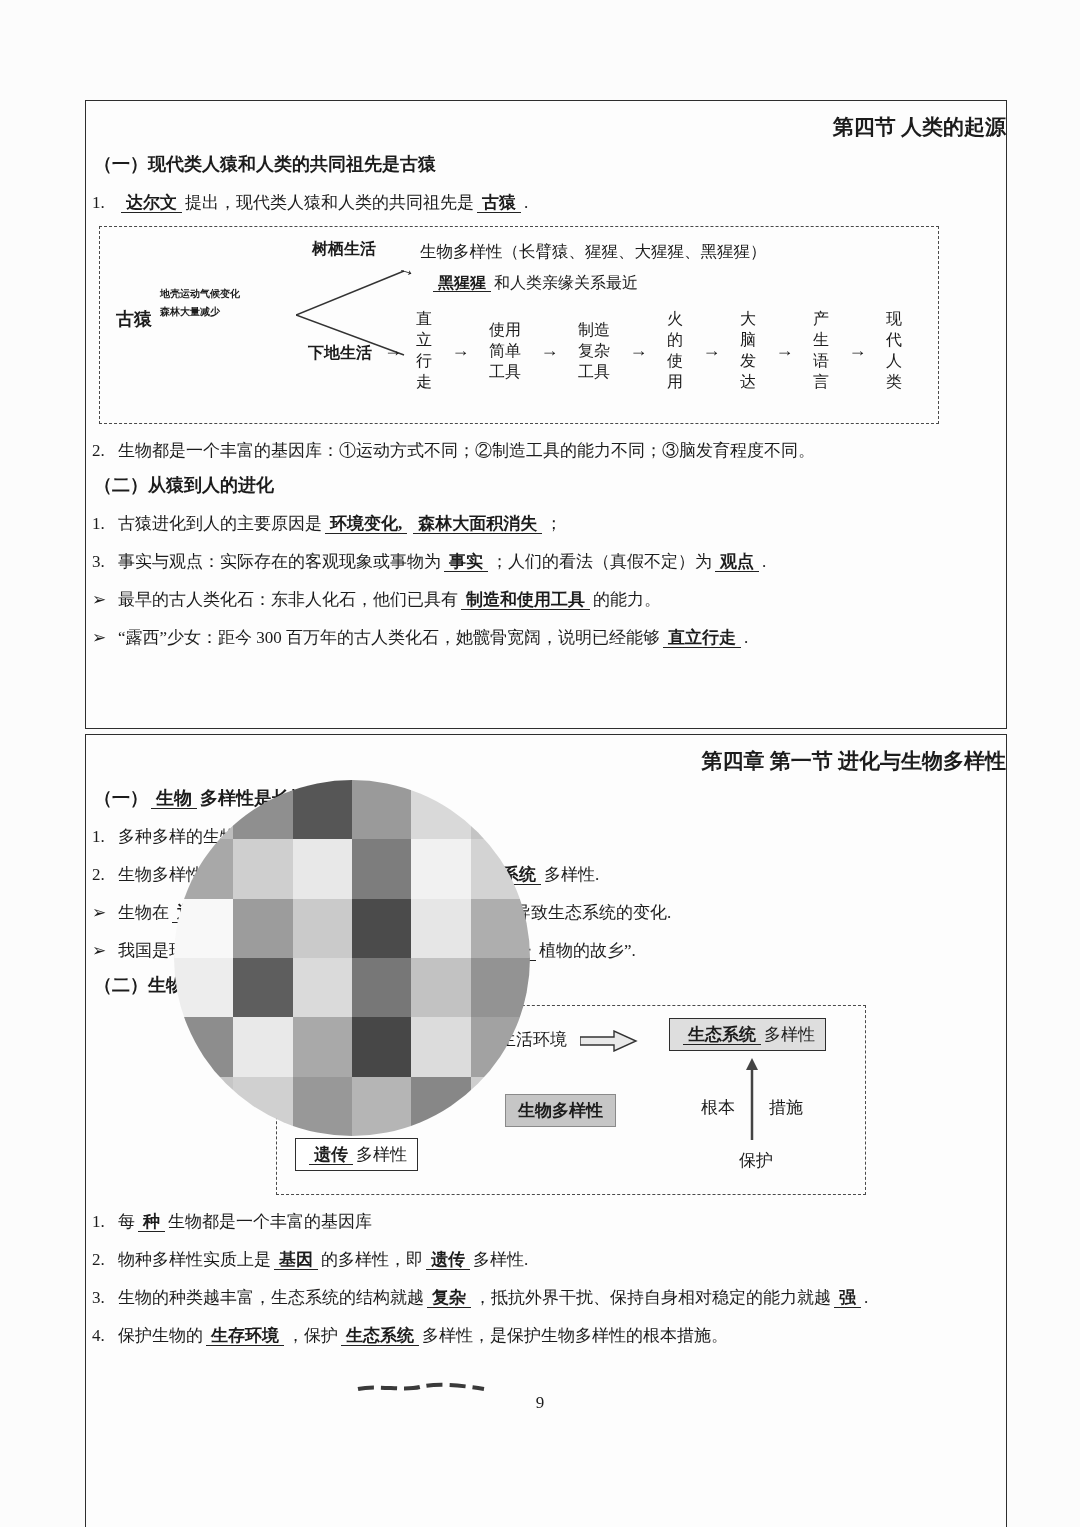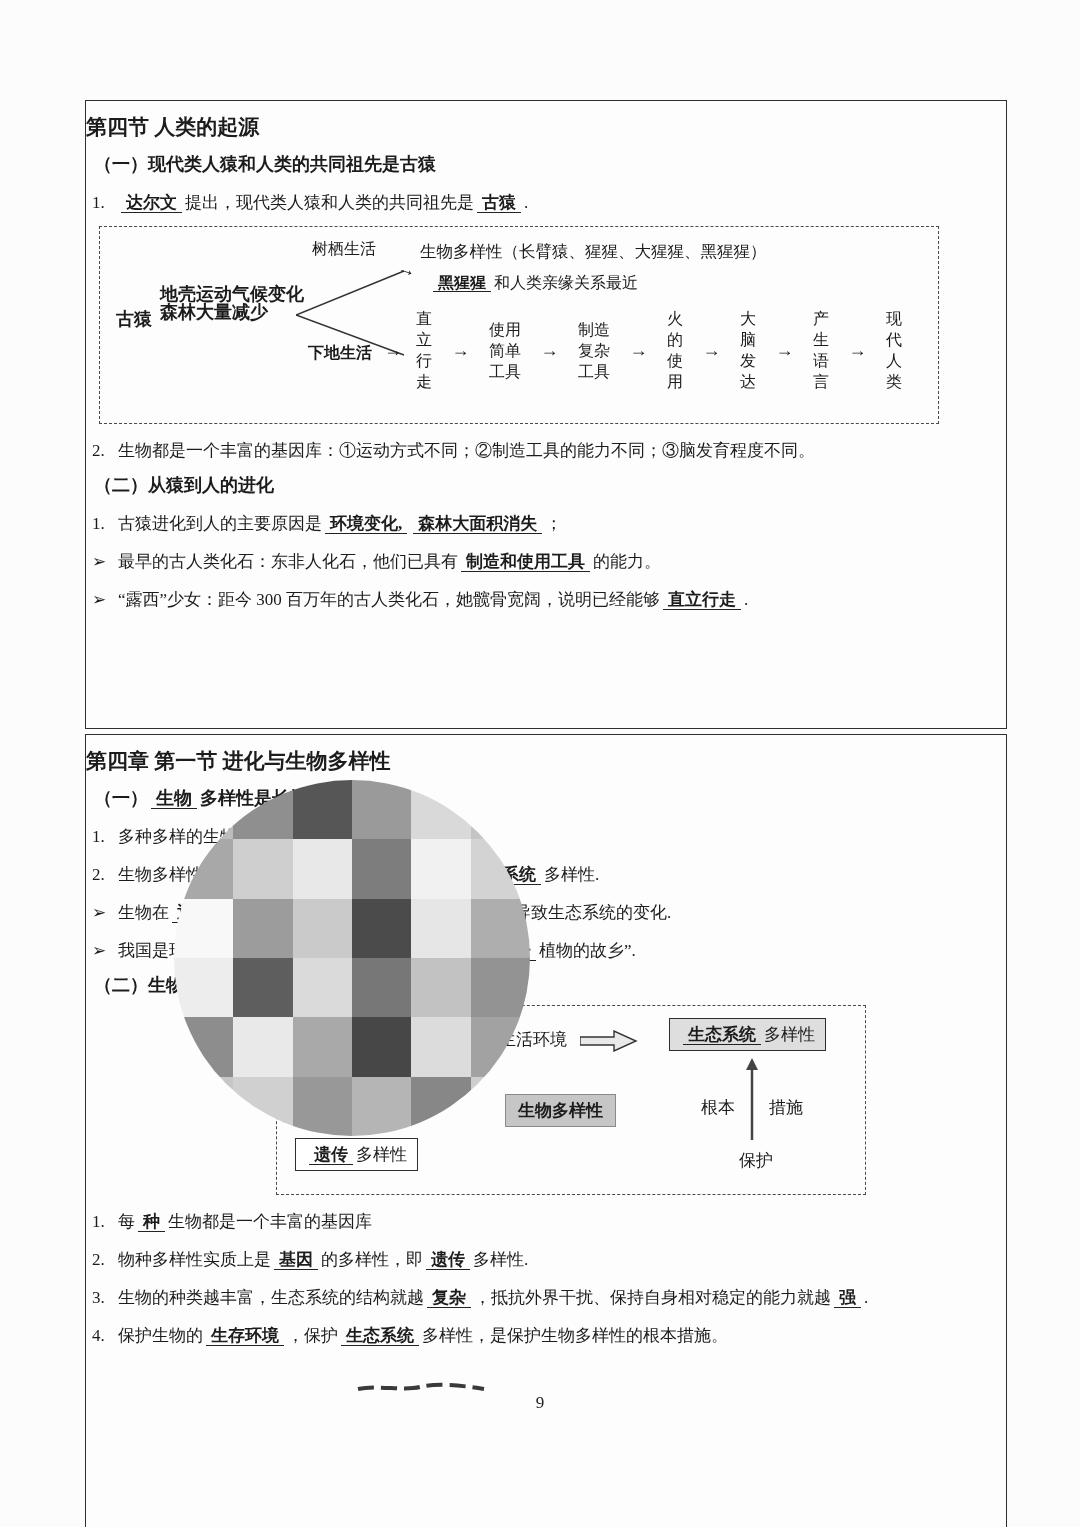--- a/index.html
+++ b/index.html
@@ -10,7 +10,7 @@
   .box1 {top:100px; height:629px;}
   .box2 {top:734px; height:796px;}
 
-  .sec-title {text-align:left; font-weight:bold; font-size:21px; margin:12px 0 4px;}
+  .sec-title {text-align:right; font-weight:bold; font-size:21px; margin:12px 0 4px;}
   .h {font-weight:bold; font-size:18px; margin:11px 0 0 8px;}
   .line {font-size:17px; line-height:23px; margin:15px 0 0 4px; padding-left:2px;}
   .line .num {display:inline-block; min-width:26px;}

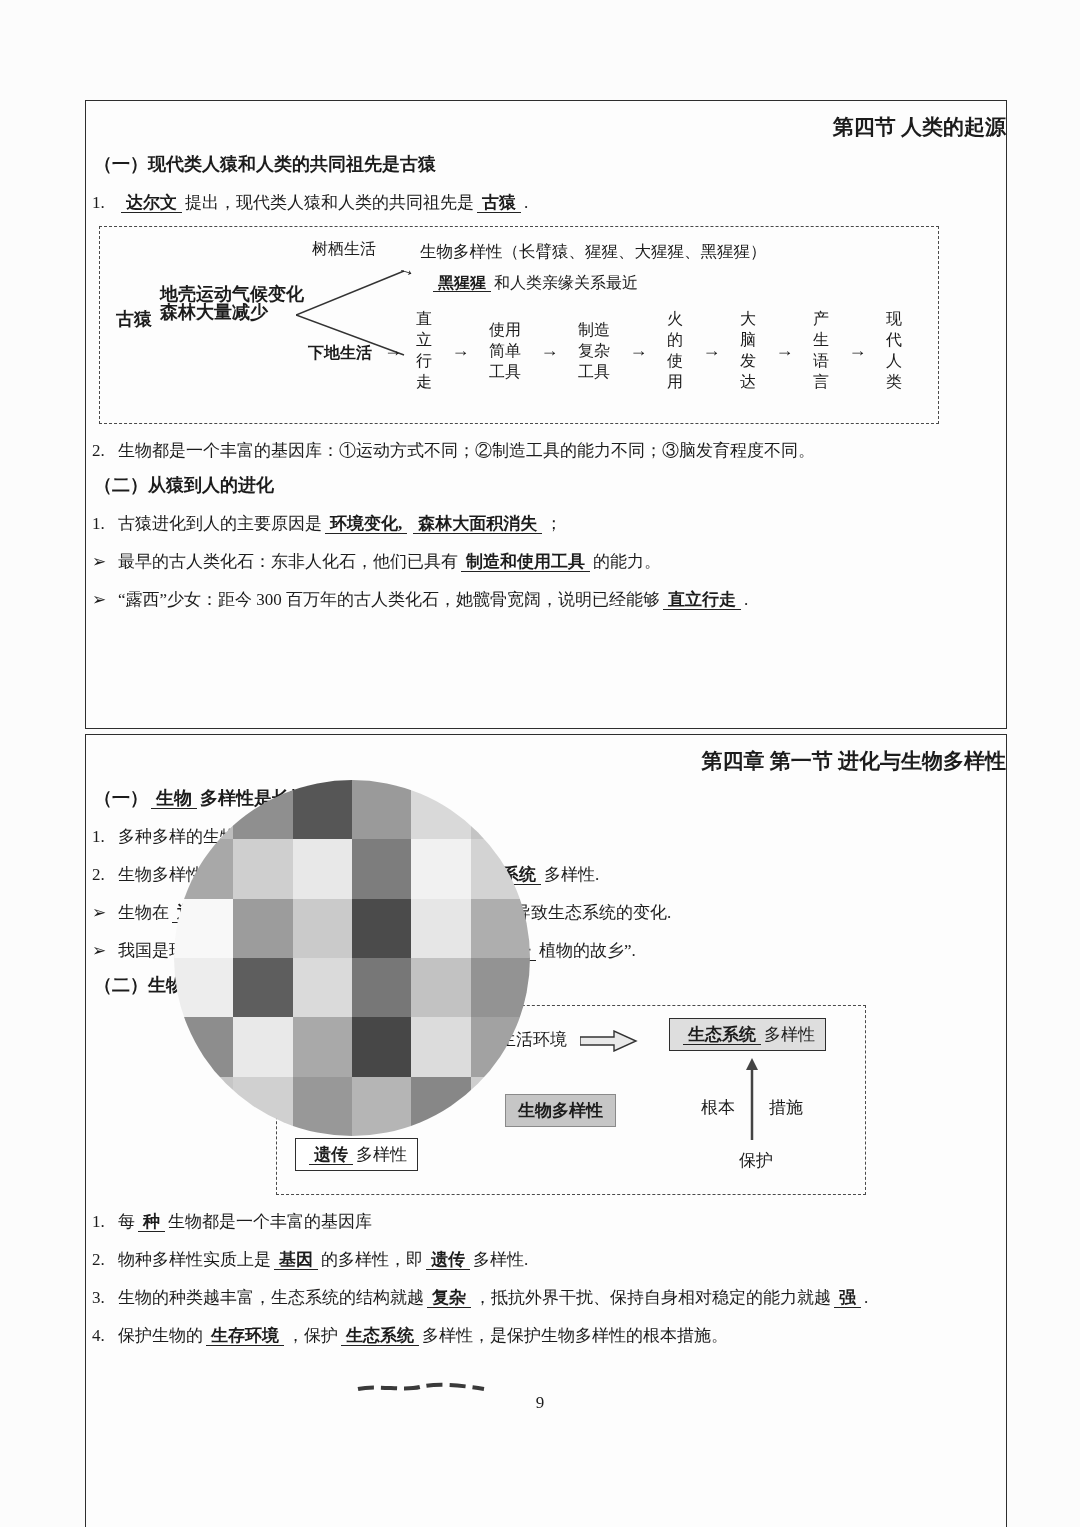--- a/index.html
+++ b/index.html
@@ -26,7 +26,7 @@
   .d1-root {position:absolute; left:16px; top:80px; font-weight:bold; font-size:18px;}
   .d1-cause {position:absolute; left:60px; top:58px; font-weight:bold; font-size:18px; line-height:18px; white-space:pre-line;}
   .d1-branch {position:absolute; left:196px; top:26px;}
-  .d1-up {position:absolute; left:212px; top:12px; font-weight:normal;}
+  .d1-up {position:absolute; left:212px; top:12px; font-weight:bold;}
   .d1-up-arrow {position:absolute; left:298px; top:32px; transform:rotate(18deg); font-size:18px;}
   .d1-apes {position:absolute; left:320px; top:14px; width:500px; font-size:16.5px;}
   .d1-note {position:absolute; left:330px; top:46px;}

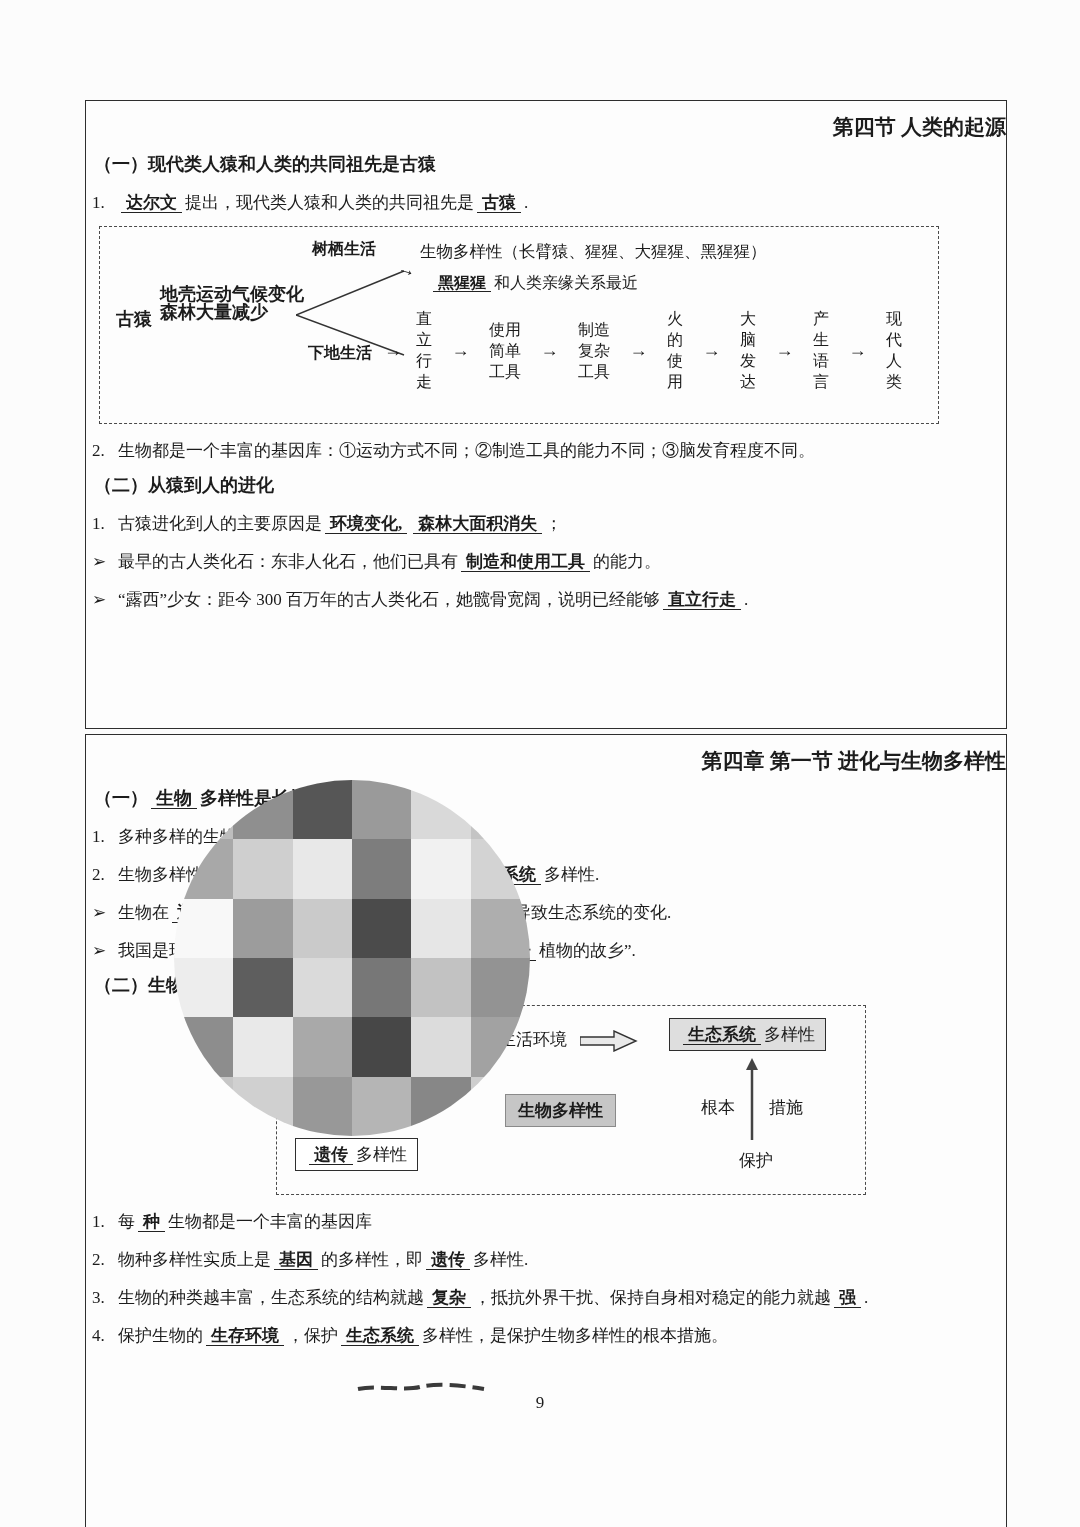--- a/index.html
+++ b/index.html
@@ -24,7 +24,7 @@
   .diagram1 {position:relative; margin:12px 0 14px 13px; width:840px; height:198px;
              border:1.6px dashed #4a4a4a; box-sizing:border-box; font-size:16px;}
   .d1-root {position:absolute; left:16px; top:80px; font-weight:bold; font-size:18px;}
-  .d1-cause {position:absolute; left:60px; top:58px; font-weight:bold; font-size:18px; line-height:18px; white-space:pre-line;}
+  .d1-cause {position:absolute; left:60px; top:58px; font-weight:bold; font-size:10px; line-height:18px; white-space:pre-line;}
   .d1-branch {position:absolute; left:196px; top:26px;}
   .d1-up {position:absolute; left:212px; top:12px; font-weight:bold;}
   .d1-up-arrow {position:absolute; left:298px; top:32px; transform:rotate(18deg); font-size:18px;}

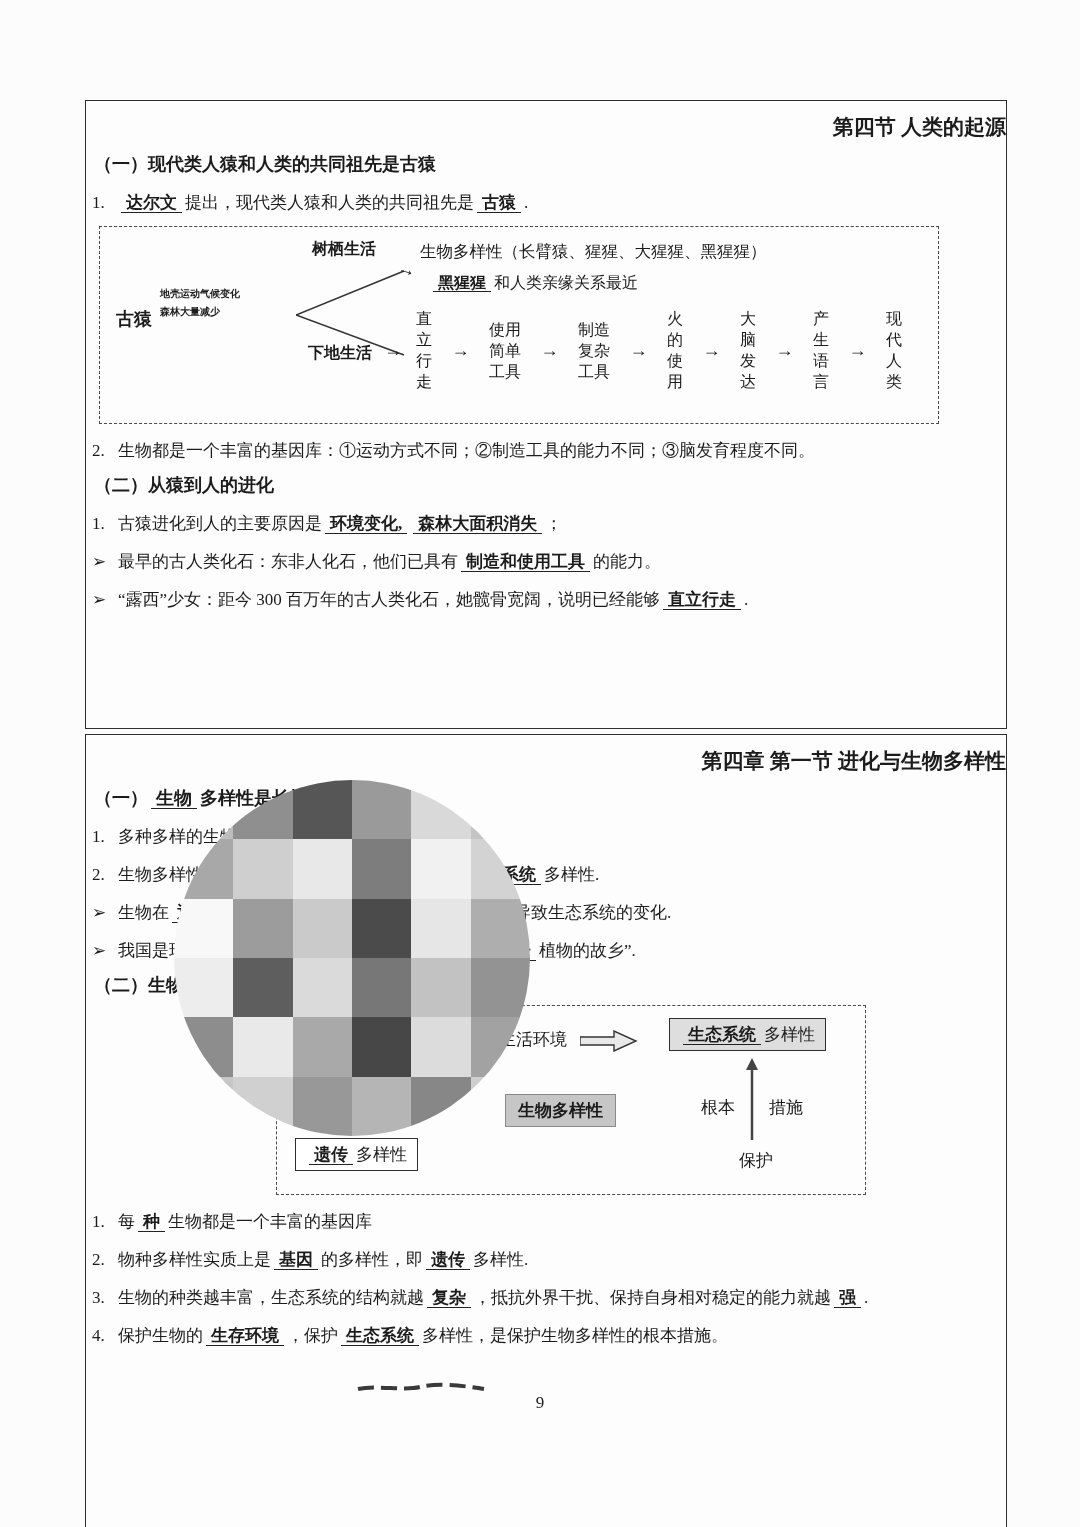--- a/index.html
+++ b/index.html
@@ -135,6 +135,9 @@
 
     <div class="line">
       <span class="num">1.</span><span>古猿进化到人的主要原因是</span><span class="blank">环境变化,</span><span class="blank">森林大面积消失</span><span>；</span>
+    </div>
+    <div class="line">
+      <span class="num">3.</span><span>事实与观点：实际存在的客观现象或事物为</span><span class="blank">事实</span><span>；人们的看法（真假不定）为</span><span class="blank">观点</span><span>.</span>
     </div>
     <div class="line">
       <span class="num">➢</span><span>最早的古人类化石：东非人化石，他们已具有</span><span class="blank">制造和使用工具</span><span>的能力。</span>

